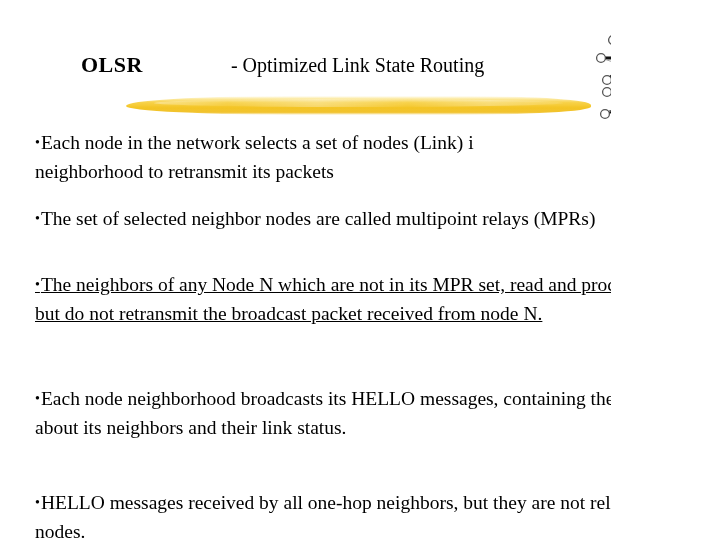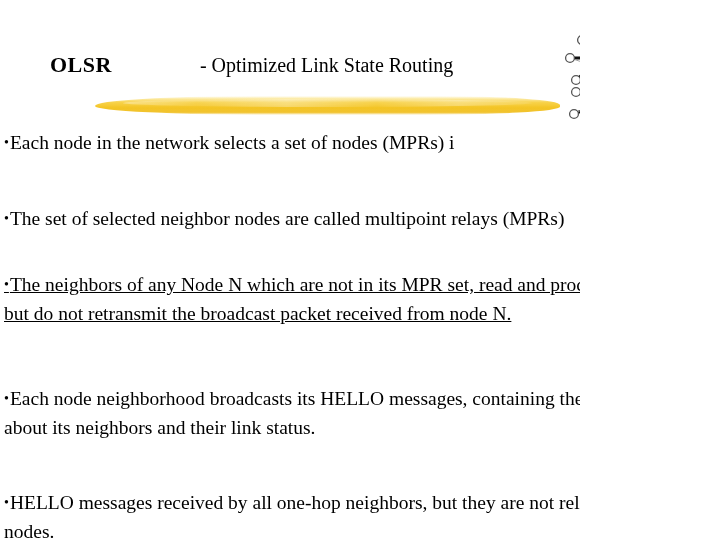--- a/index.html
+++ b/index.html
@@ -16,6 +16,7 @@
     overflow: hidden;
     font-family: "Liberation Serif", "DejaVu Serif", serif;
     color: #000000;
+    margin-left: 31px;
   }
 
   

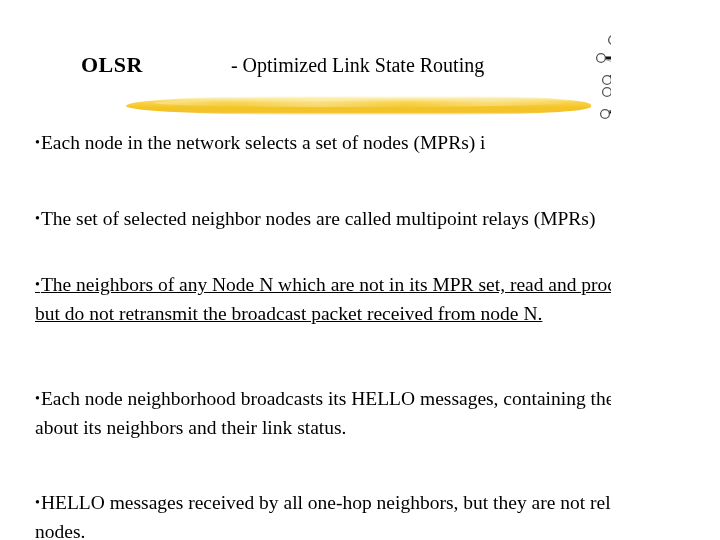--- a/index.html
+++ b/index.html
@@ -157,7 +157,7 @@
   <div class="body">
 
     <div class="bullet b1">
-      <p class="clip-line"><span class="dot">•</span><span>Each node in the network selects a set of nodes (MPRs) i</span></p>
+      <p class="clip-line"><span class="dot">•</span><span>Each node in the network selects a set of nodes (Link) i</span></p>
     </div>
 
     <div class="bullet b2">

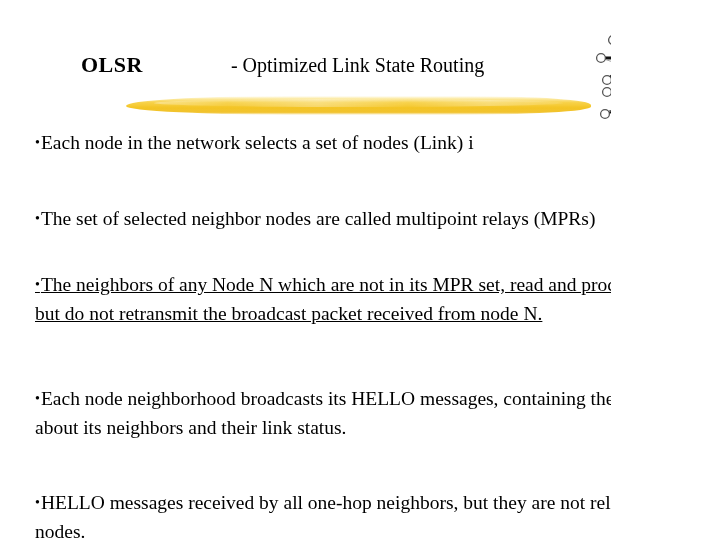--- a/index.html
+++ b/index.html
@@ -158,6 +158,7 @@
 
     <div class="bullet b1">
       <p class="clip-line"><span class="dot">•</span><span>Each node in the network selects a set of nodes (Link) i</span></p>
+      <p><span>neighborhood to retransmit its packets</span></p>
     </div>
 
     <div class="bullet b2">

